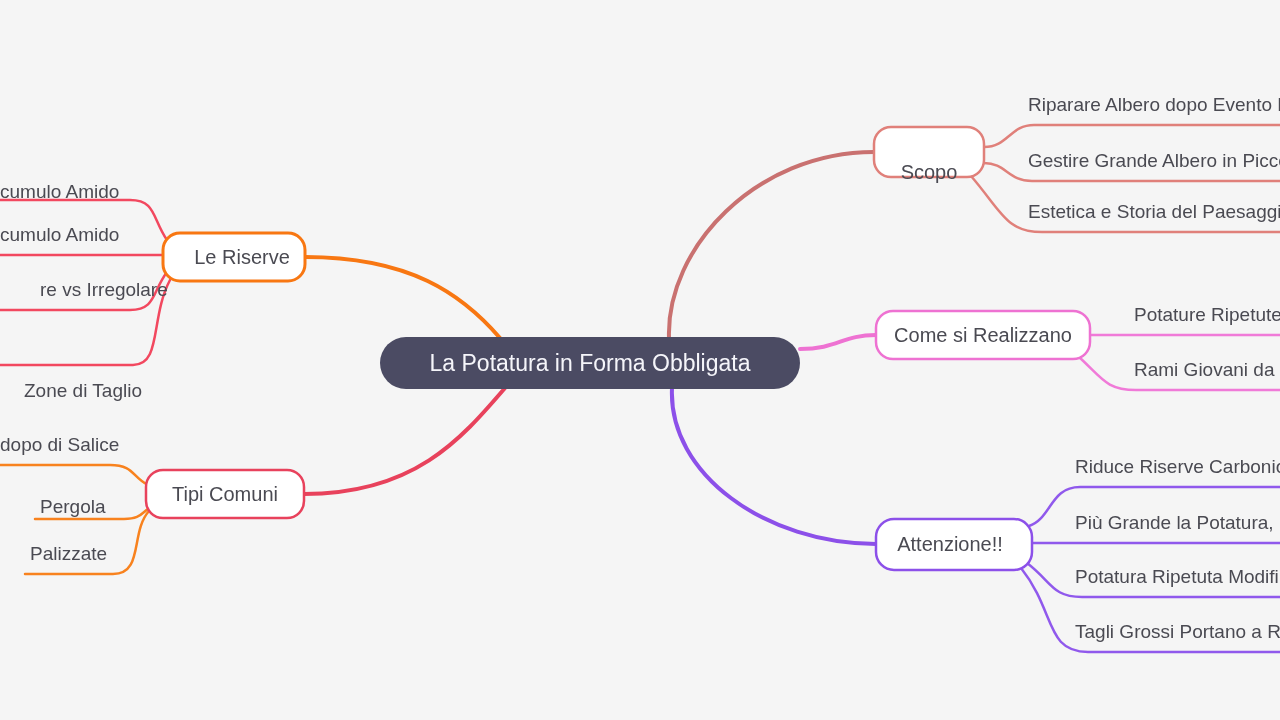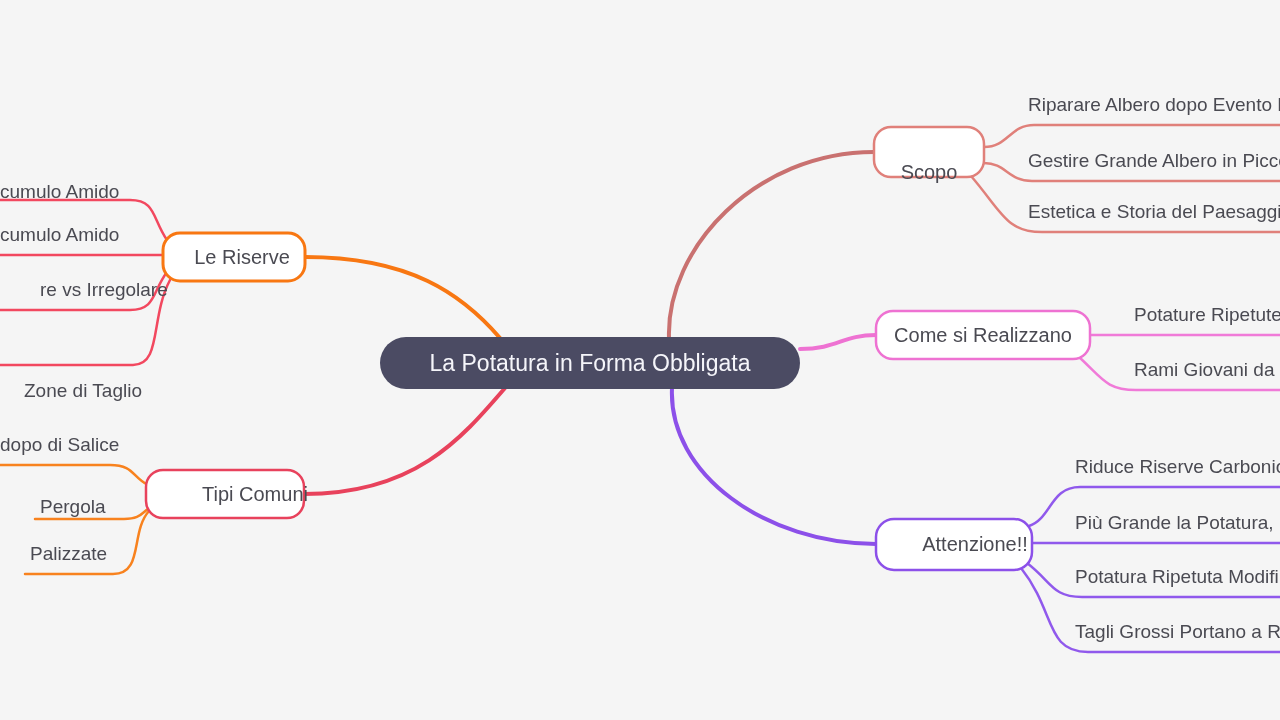--- a/index.html
+++ b/index.html
@@ -42,7 +42,7 @@
   .nl-come       { left: 876px;  top: 311px; width: 214px; height: 48px; line-height: 48px; }
   .nl-attenzione { left: 897px;  top: 519px; width: 156px; height: 51px; line-height: 51px; }
   .nl-riserve    { left: 163px;  top: 233px; width: 158px; height: 48px; line-height: 48px; }
-  .nl-tipi       { left: 146px;  top: 470px; width: 158px; height: 48px; line-height: 48px; padding-left: 30px; }
+  .nl-tipi       { left: 146px;  top: 470px; width: 158px; height: 48px; line-height: 48px; }
 
   .cl-scopo-0 { left: 1028px; top: 94px;  }
   .cl-scopo-1 { left: 1028px; top: 150px; }

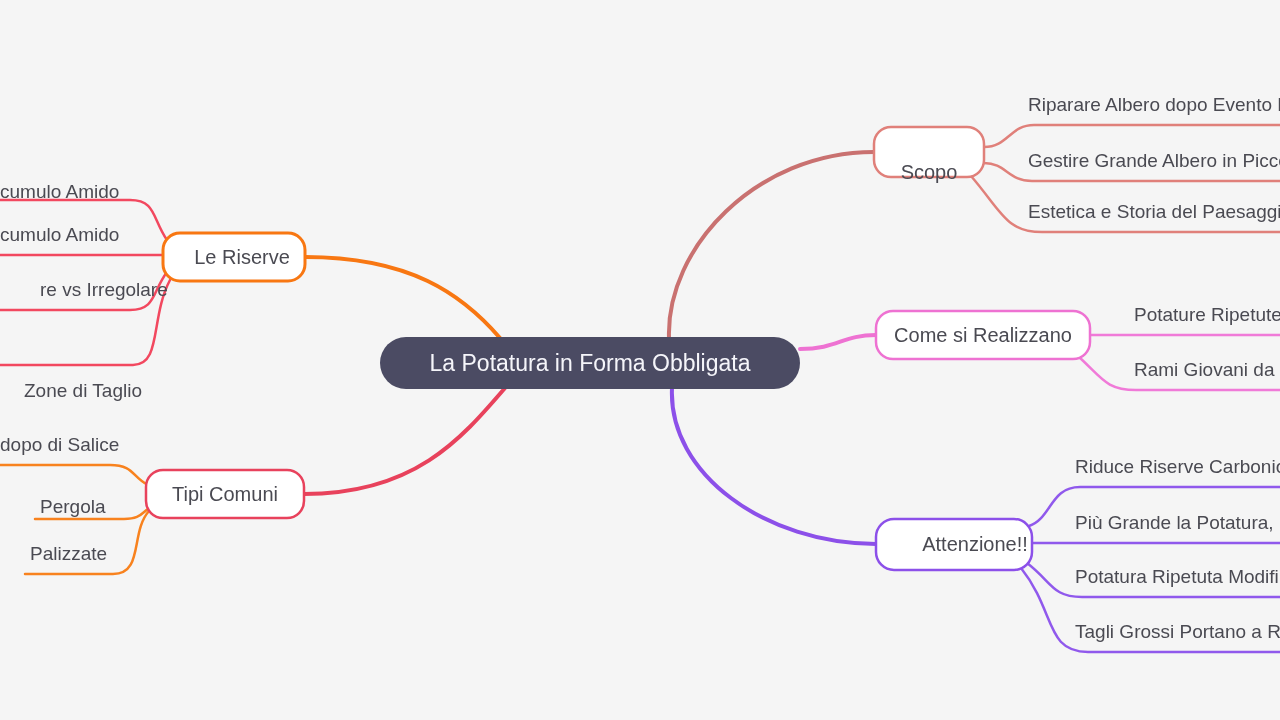--- a/index.html
+++ b/index.html
@@ -40,7 +40,7 @@
   }
   .nl-scopo      { left: 874px;  top: 127px; width: 110px; height: 50px; line-height: 50px; margin-top: 20px; }
   .nl-come       { left: 876px;  top: 311px; width: 214px; height: 48px; line-height: 48px; }
-  .nl-attenzione { left: 897px;  top: 519px; width: 156px; height: 51px; line-height: 51px; }
+  .nl-attenzione { left: 872px;  top: 519px; width: 156px; height: 51px; line-height: 51px; }
   .nl-riserve    { left: 163px;  top: 233px; width: 158px; height: 48px; line-height: 48px; }
   .nl-tipi       { left: 146px;  top: 470px; width: 158px; height: 48px; line-height: 48px; }
 

